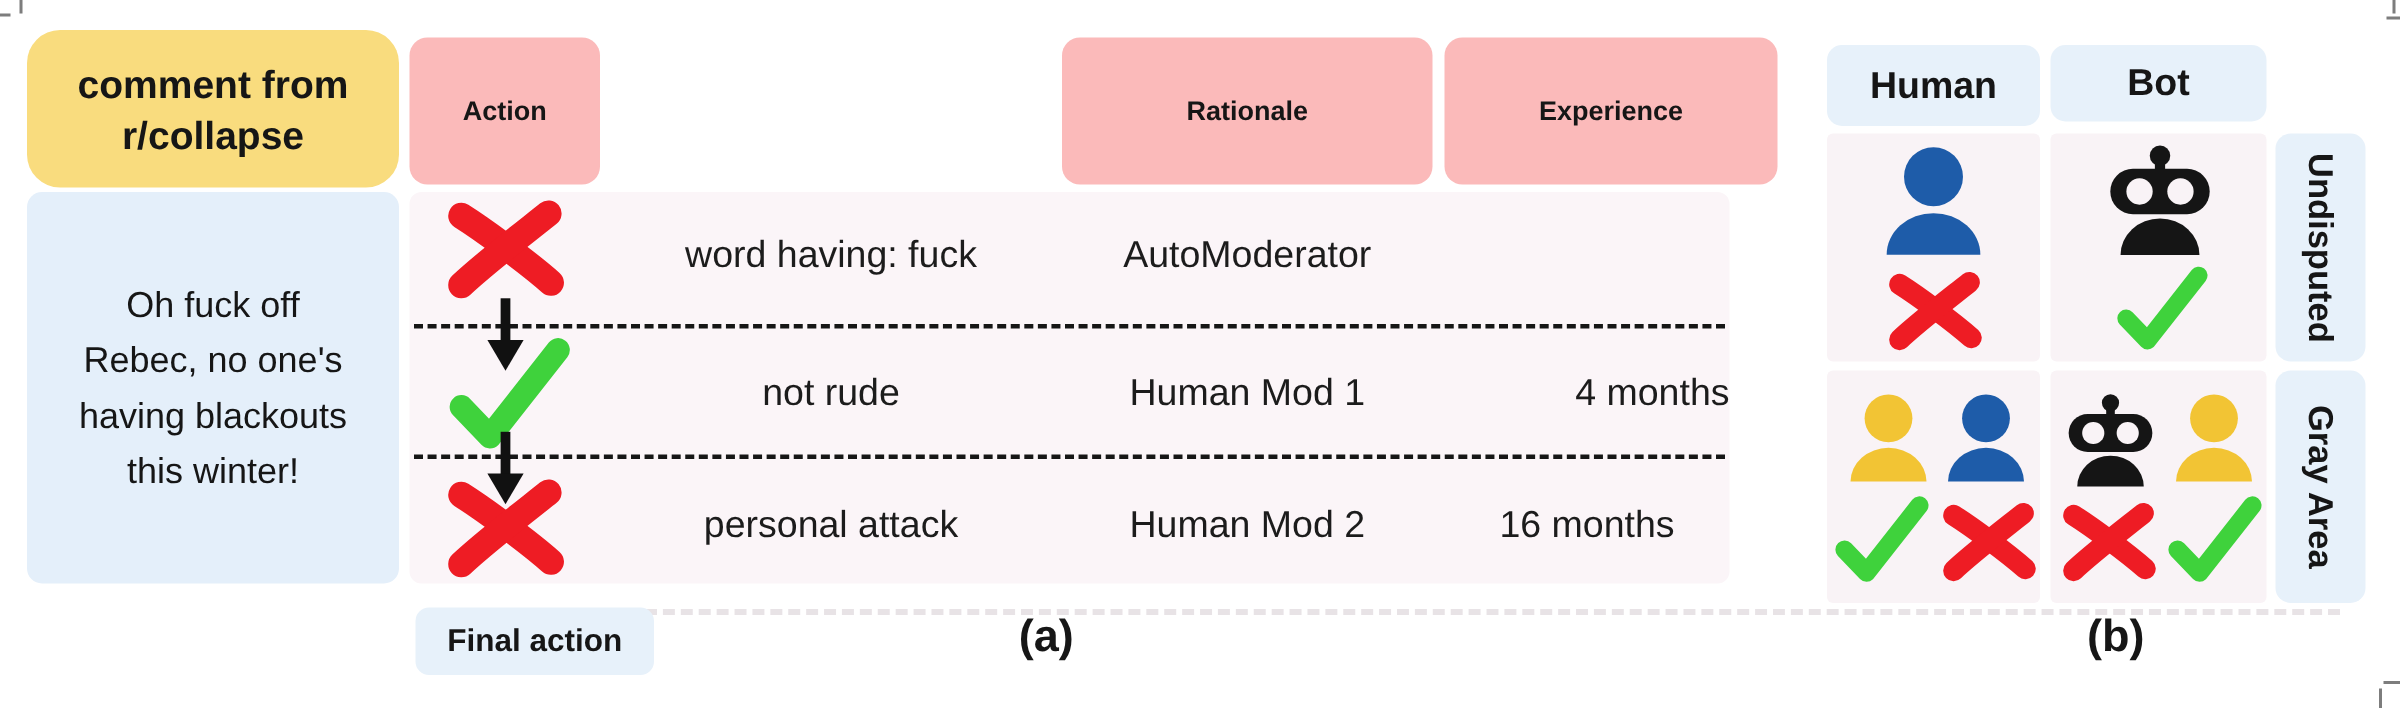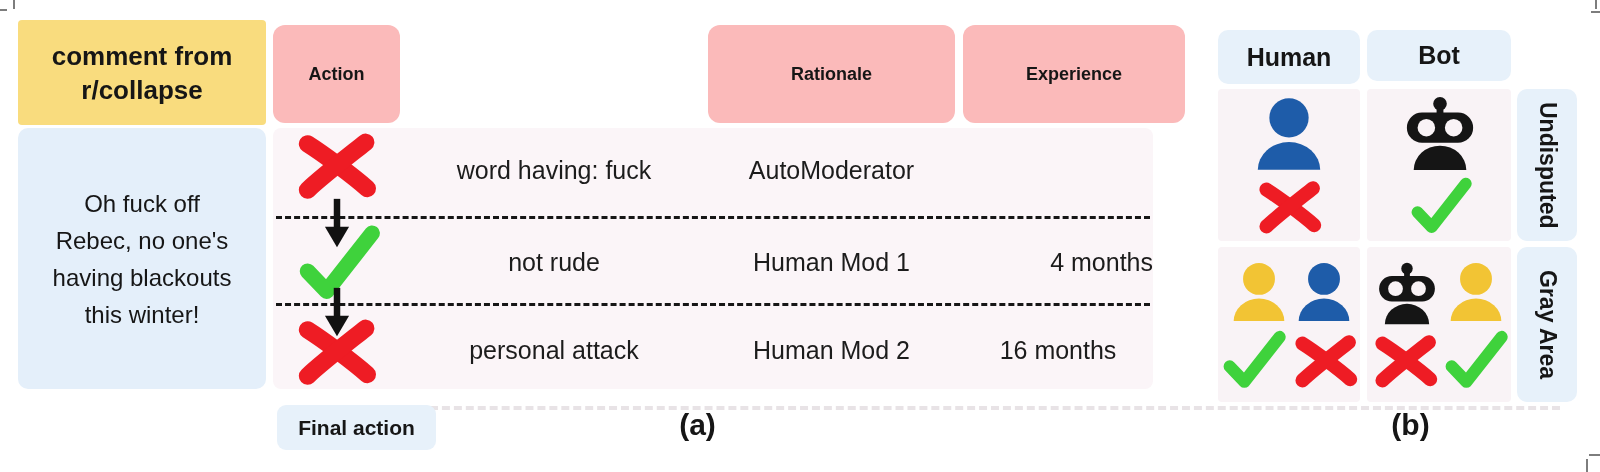--- a/index.html
+++ b/index.html
@@ -7,7 +7,7 @@
          font-family:"Liberation Sans","DejaVu Sans",sans-serif;color:#161616;}
   .abs{position:absolute;}
   .box{position:absolute;display:flex;align-items:center;justify-content:center;text-align:center;}
-  .hdr-yellow{background:#F9DC7E;border-radius:4px;font-weight:bold;font-size:26px;line-height:34px;}
+  .hdr-yellow{background:#F9DC7E;border-radius:22px;font-weight:bold;font-size:26px;line-height:34px;}
   .hdr-pink{background:#FBBABA;border-radius:12px;font-weight:bold;font-size:18px;}
   .comment-cell{background:#E4EFFA;border-radius:10px;font-size:24px;line-height:37px;}
   .body-a{background:#FBF5F8;border-radius:8px;}

